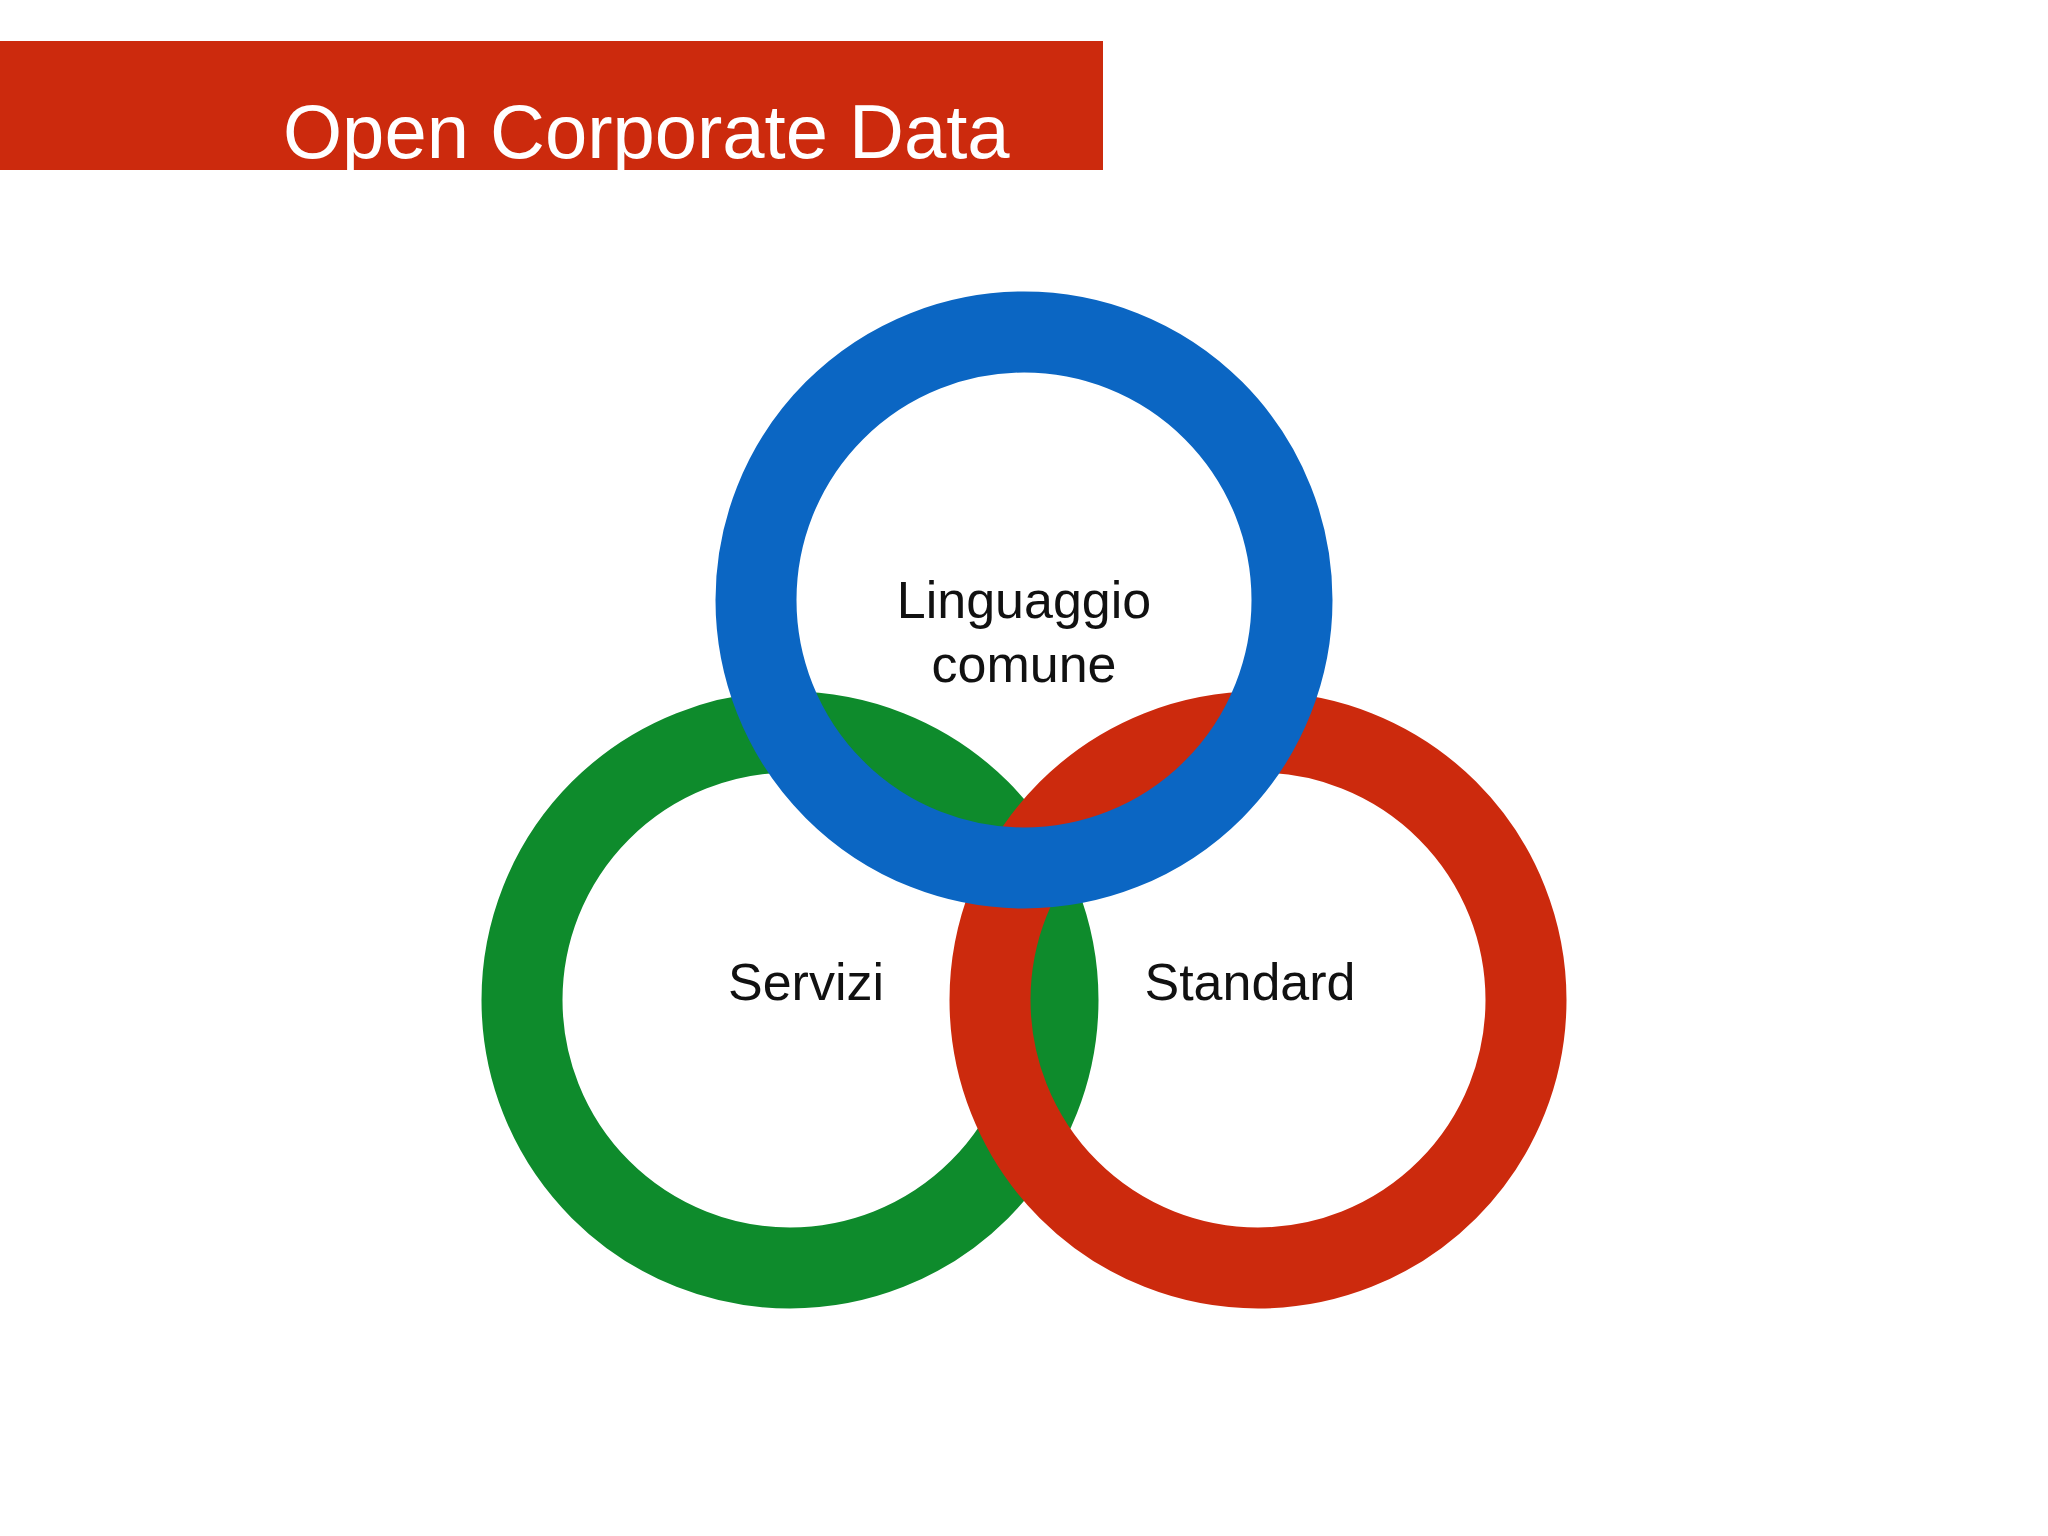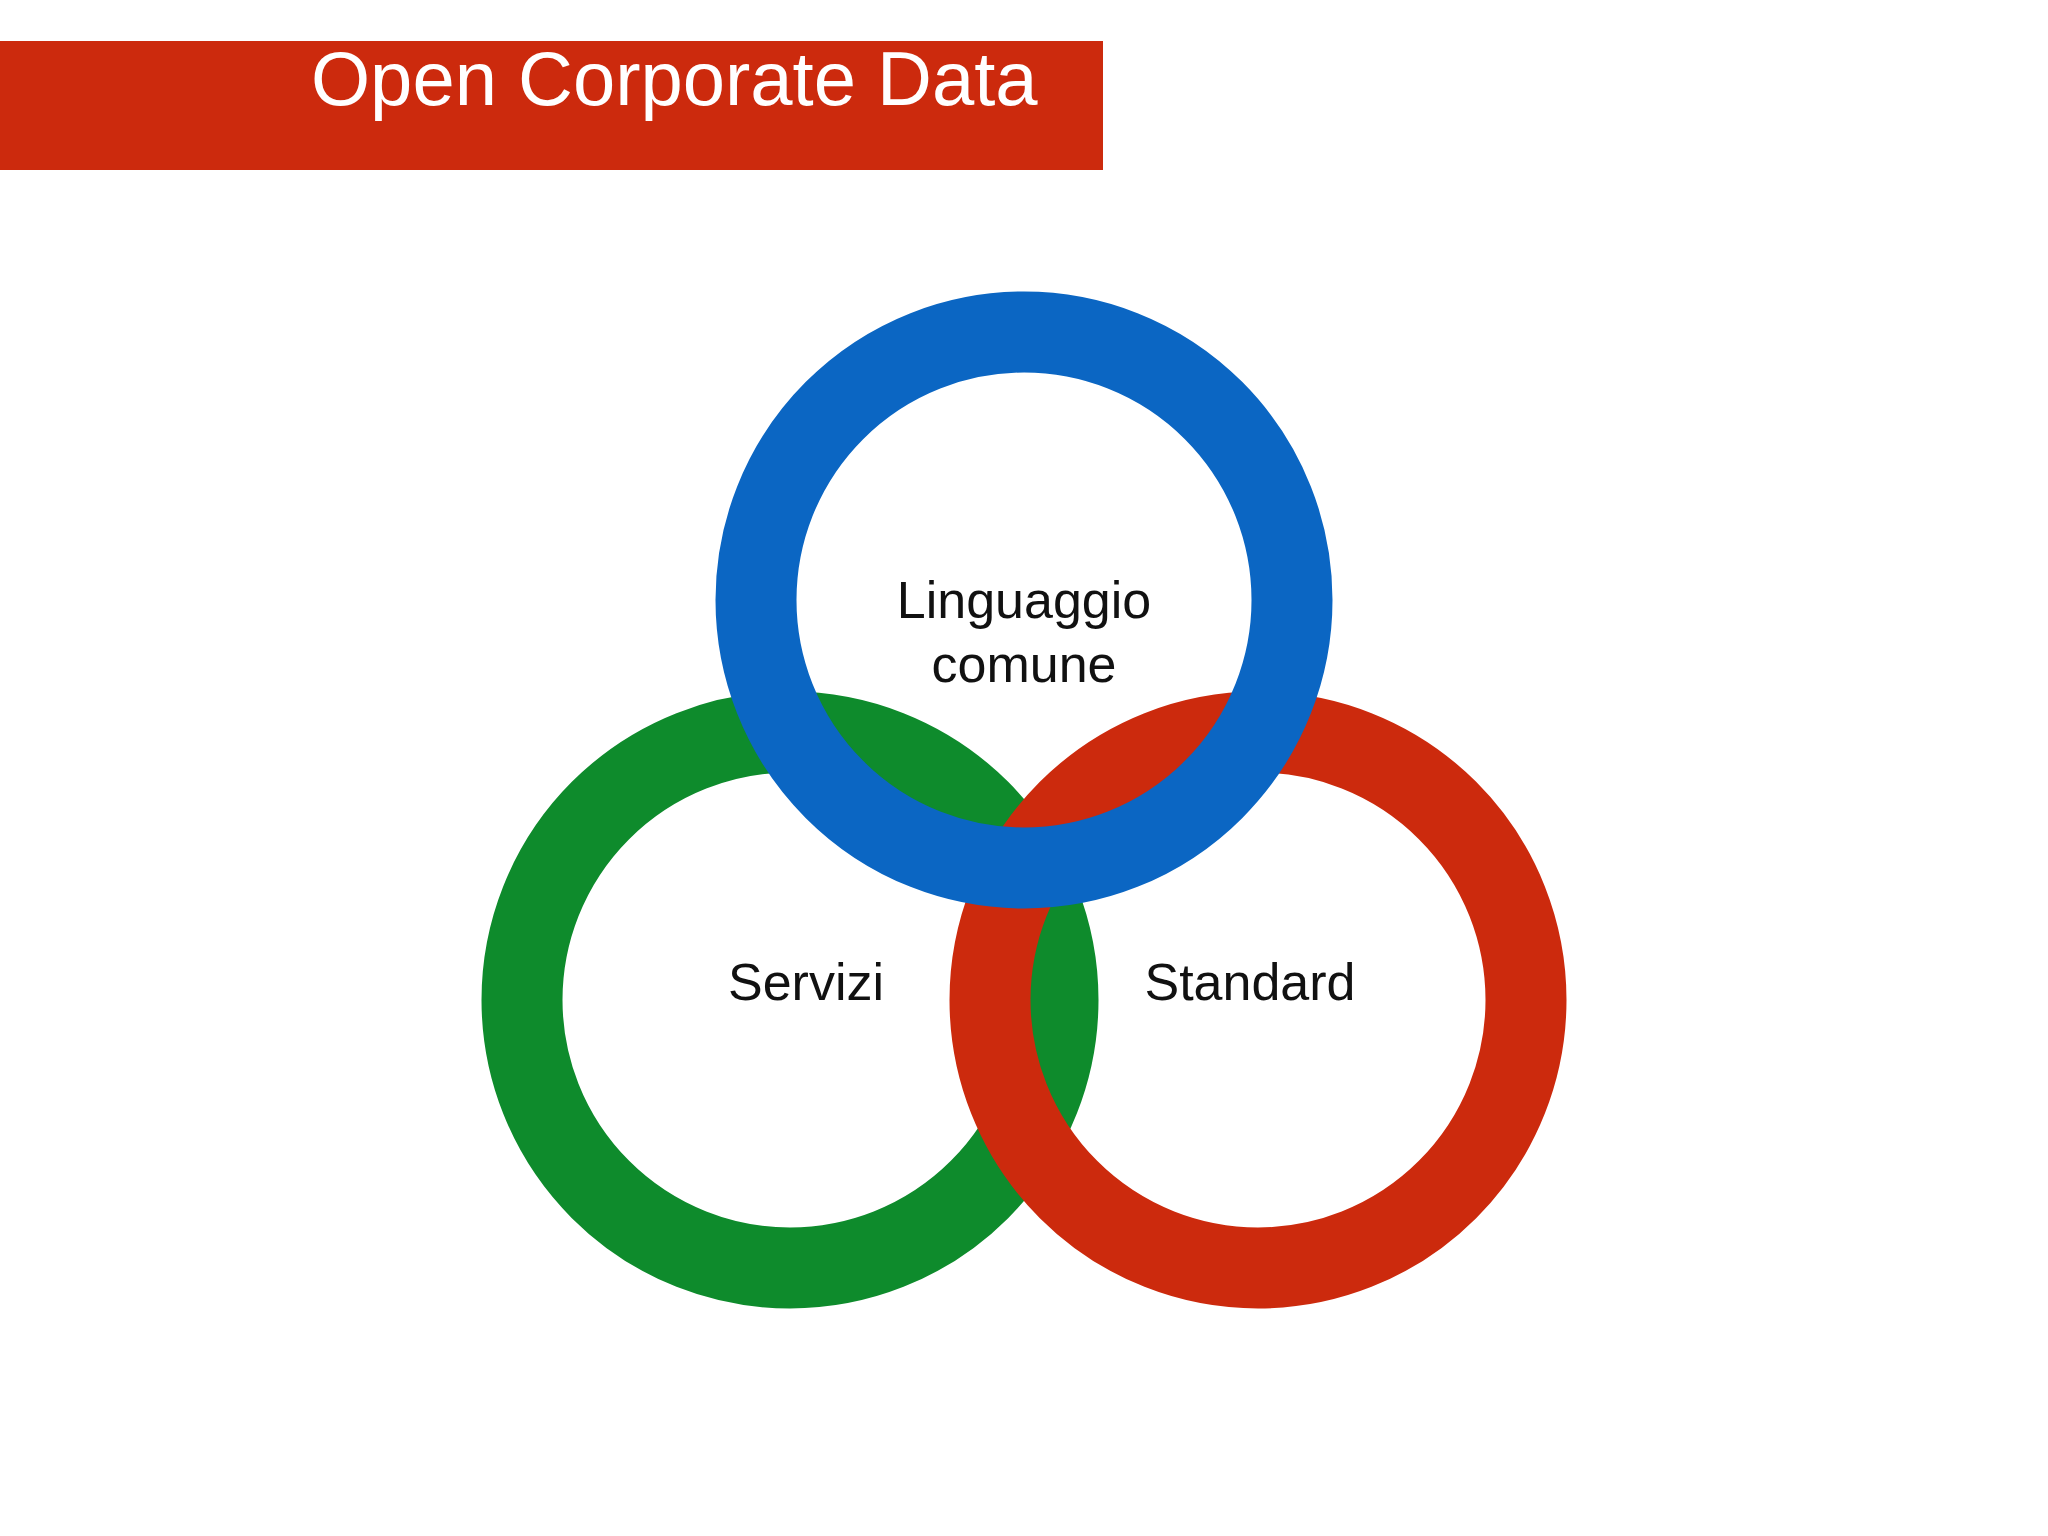--- a/index.html
+++ b/index.html
@@ -32,8 +32,7 @@
     background: #CC2A0D;
     box-sizing: border-box;
     display: flex;
-    align-items: flex-start;
-    padding-left: 28px;
+    align-items: flex-end;
   }
   #title-text {
     color: #ffffff;

